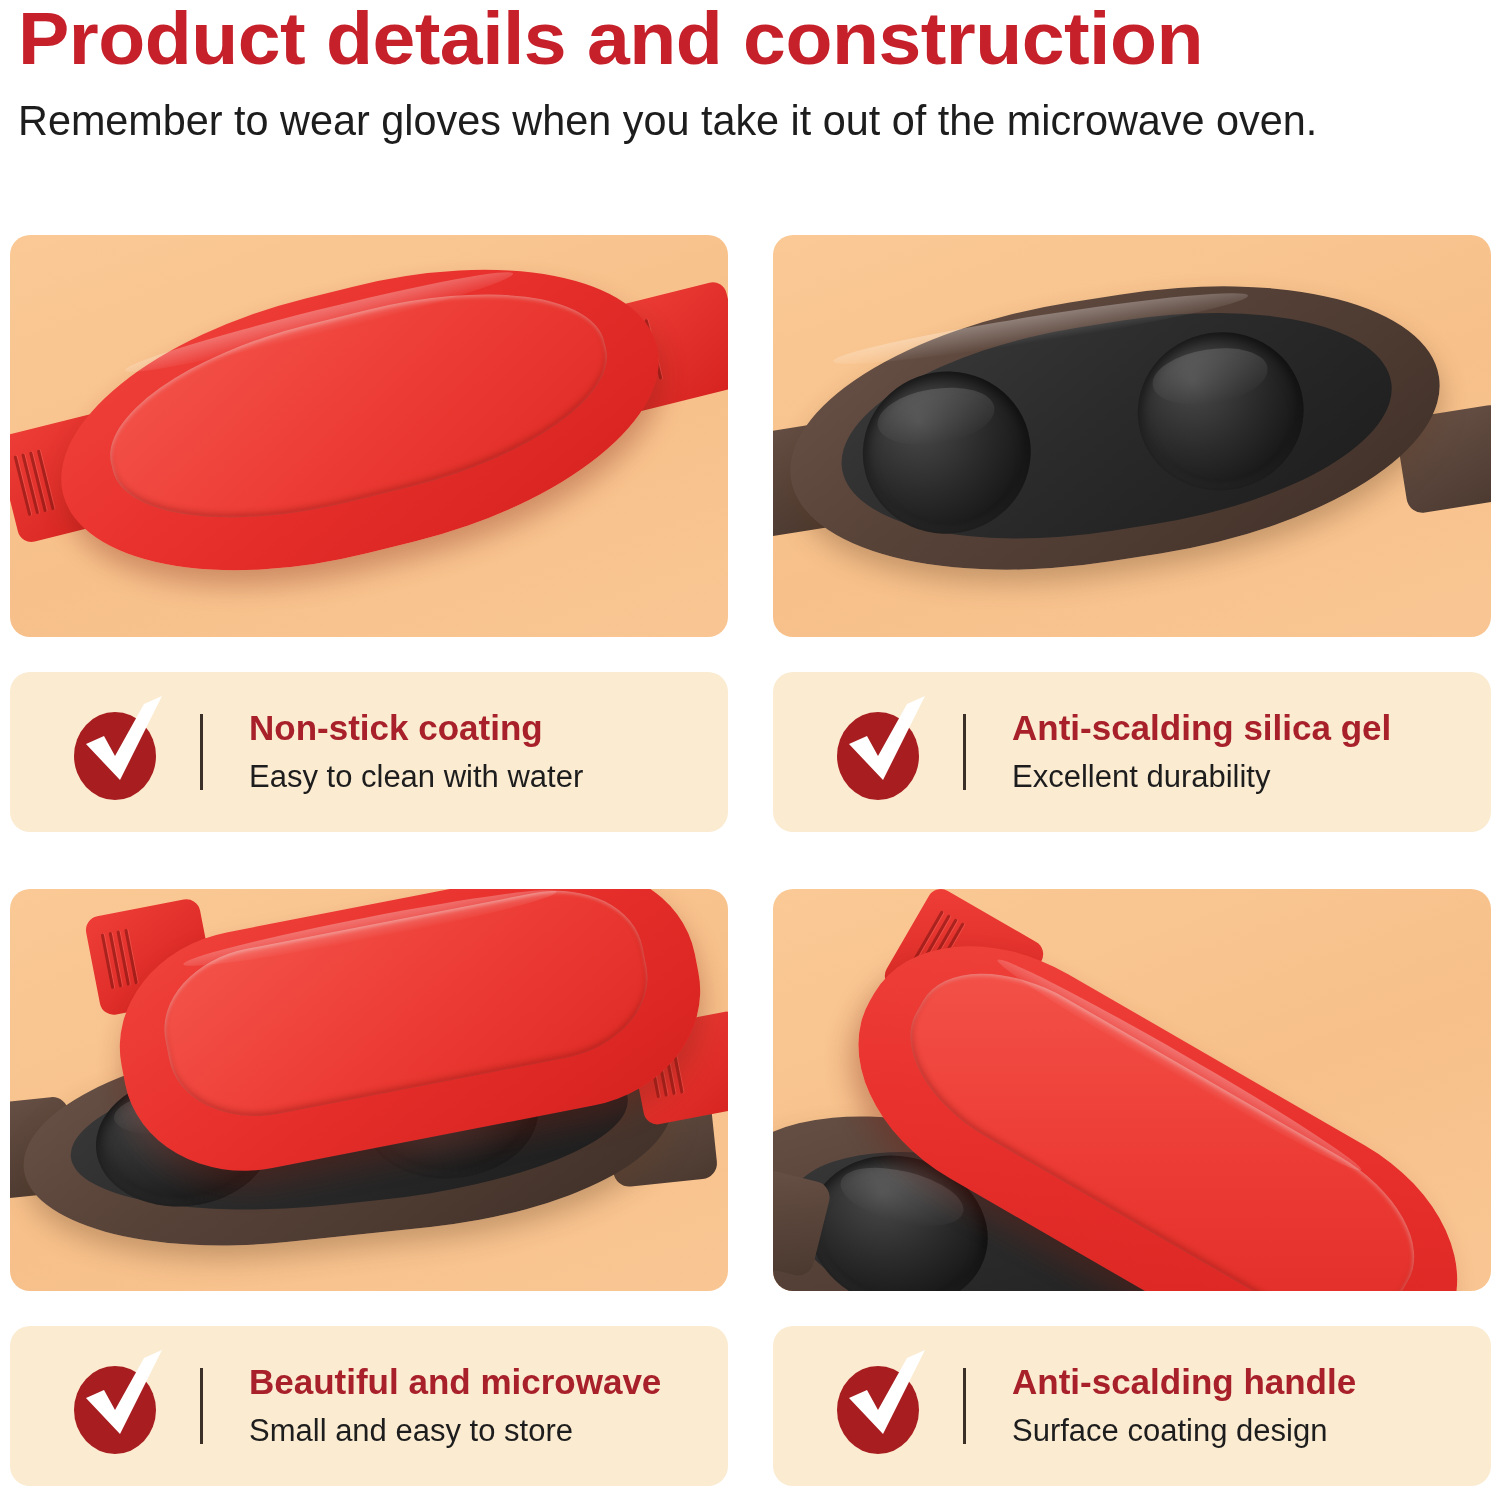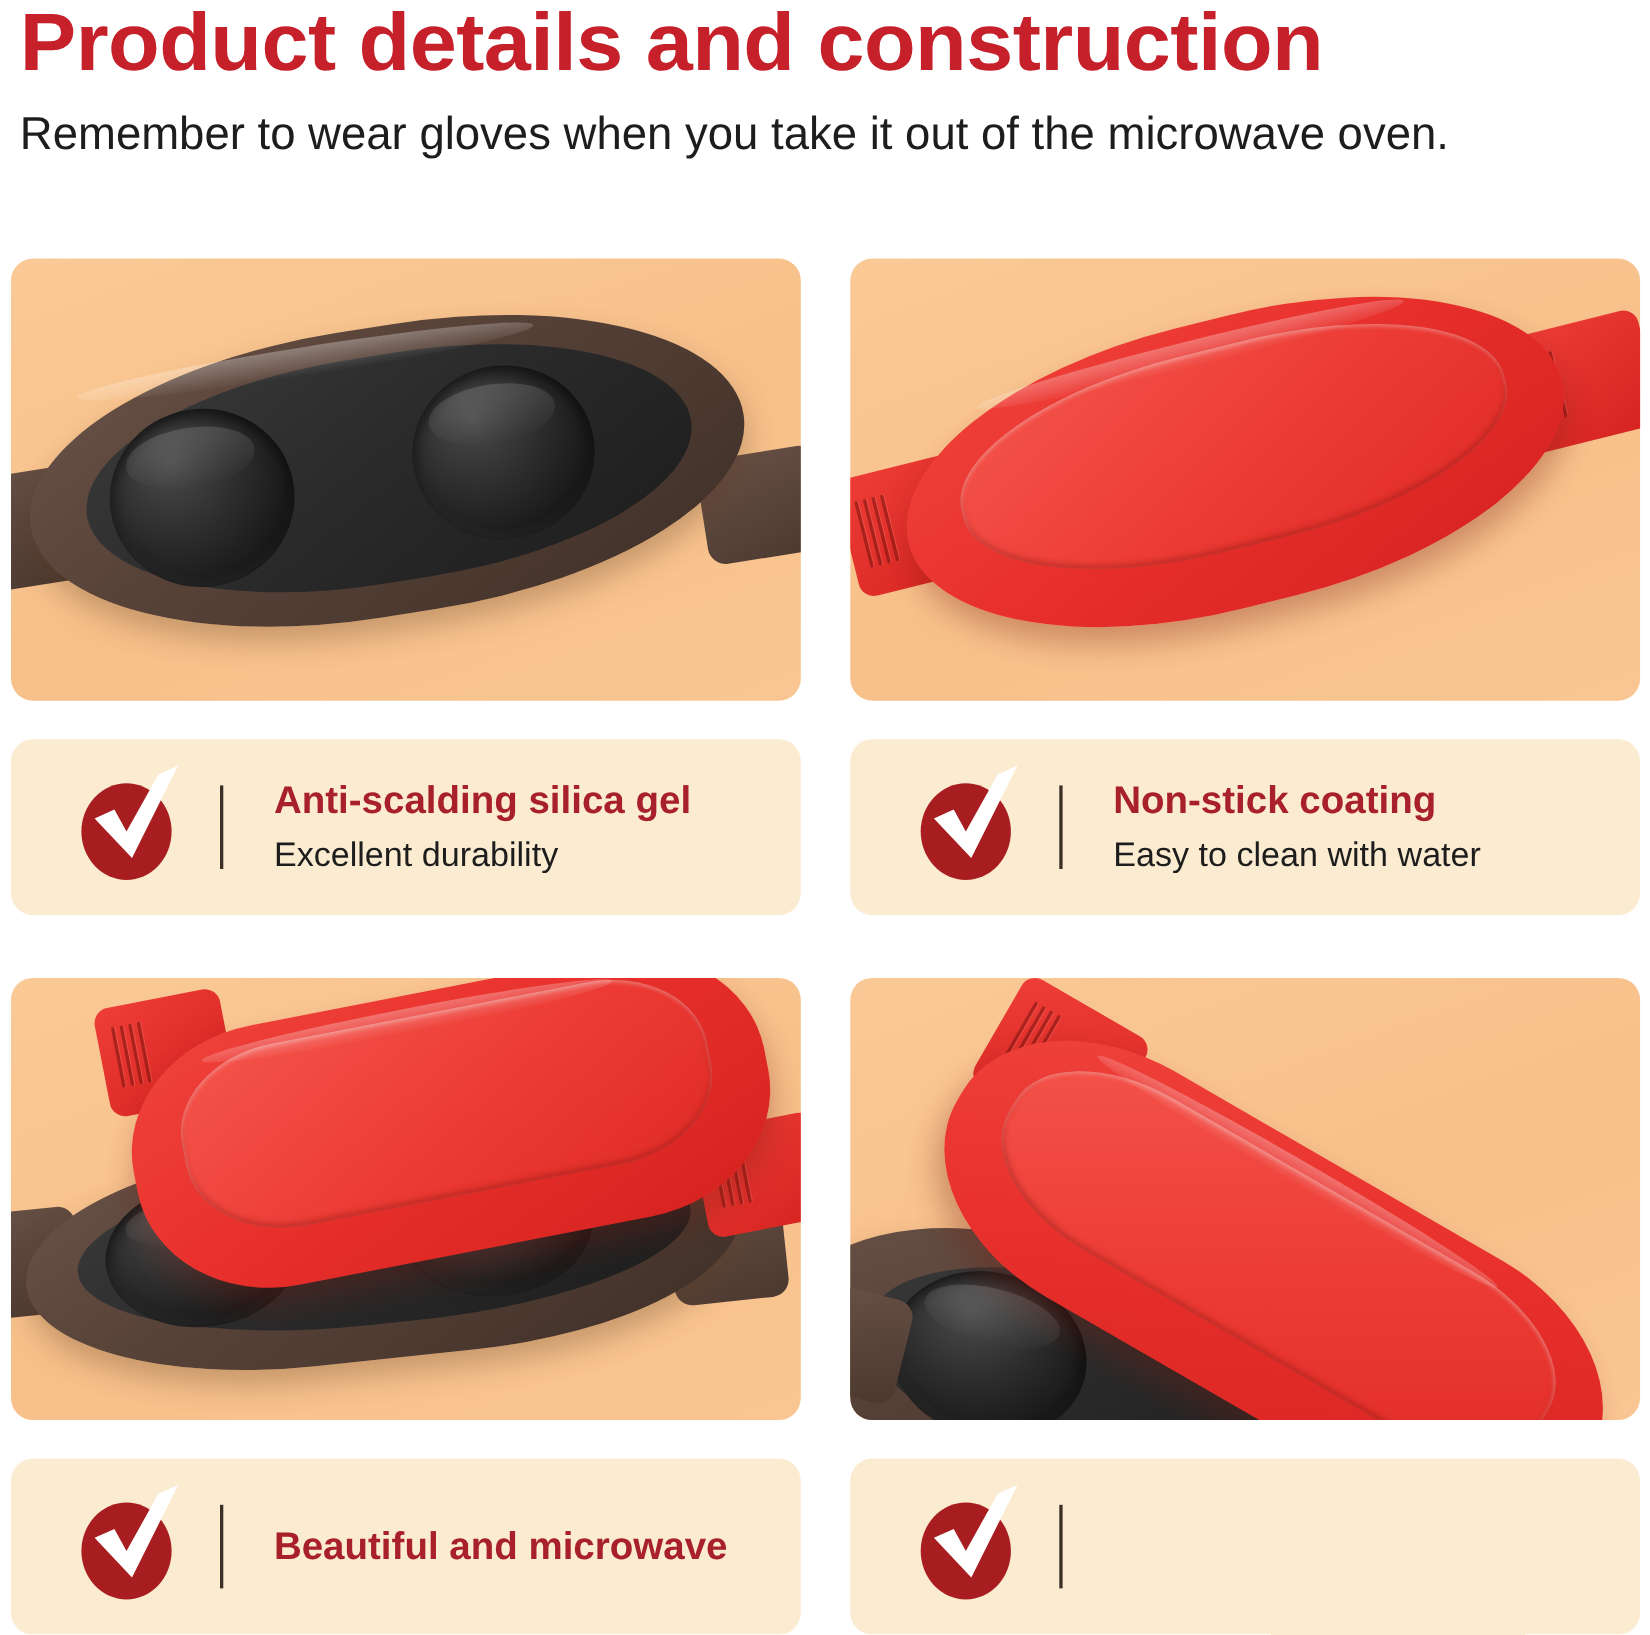--- a/index.html
+++ b/index.html
@@ -225,6 +225,46 @@
     <div class="col">
       <div class="photo-card">
         <div class="stage">
+          <div class="lid-handle" style="left:-4px; top:186px; width:128px; height:110px; transform:rotate(-14deg);">
+            <div class="ribs" style="left:14px; top:22px; height:62px;">
+              <i style="height:62px"></i>
+                <i style="height:62px"></i>
+                <i style="height:62px"></i>
+                <i style="height:62px"></i>
+            </div>
+          </div>
+          <div class="lid-handle" style="left:602px; top:58px; width:126px; height:108px; transform:rotate(-14deg);">
+            <div class="ribs" style="left:16px; top:20px; height:62px;">
+              <i style="height:62px"></i>
+                <i style="height:62px"></i>
+                <i style="height:62px"></i>
+                <i style="height:62px"></i>
+            </div>
+          </div>
+          <div class="lid-body" style="left:44px; top:54px; width:612px; height:262px; transform:rotate(-14deg);">
+            <div class="lid-plateau" style="left:54px; top:26px; width:508px; height:182px;"></div>
+            <div class="gloss" style="left:90px; top:14px; width:400px; height:24px;"></div>
+          </div>
+        </div>
+      </div>
+      <div class="caption-card">
+        <div class="check-badge">
+          <div class="disc"></div>
+          <svg viewBox="0 0 92 104" aria-hidden="true">
+            <path d="M16 50 L34 42 L45 62 L74 10 L92 2 L50 86 Z" fill="#ffffff"></path>
+          </svg>
+        </div>
+        <div class="divider"></div>
+        <div class="caption-text">
+          <div class="caption-title">Non-stick coating</div>
+          <div class="caption-sub">Easy to clean with water</div>
+        </div>
+      </div>
+    </div>
+
+    <div class="col">
+      <div class="photo-card">
+        <div class="stage">
 
           <div class="tab" style="left:-58px; top:196px; width:120px; height:104px; transform:rotate(-9deg);"></div>
           <div class="tab" style="left:628px; top:176px; width:110px; height:96px; transform:rotate(-9deg);"></div>
@@ -251,29 +291,44 @@
         </div>
       </div>
     </div>
+  </div>
+
+  <div class="row-gap"></div>
+
+  <div class="row">
 
     <div class="col">
       <div class="photo-card">
         <div class="stage">
-          <div class="lid-handle" style="left:-4px; top:186px; width:128px; height:110px; transform:rotate(-14deg);">
-            <div class="ribs" style="left:14px; top:22px; height:62px;">
-              <i style="height:62px"></i>
-                <i style="height:62px"></i>
-                <i style="height:62px"></i>
-                <i style="height:62px"></i>
-            </div>
-          </div>
-          <div class="lid-handle" style="left:602px; top:58px; width:126px; height:108px; transform:rotate(-14deg);">
-            <div class="ribs" style="left:16px; top:20px; height:62px;">
-              <i style="height:62px"></i>
-                <i style="height:62px"></i>
-                <i style="height:62px"></i>
-                <i style="height:62px"></i>
-            </div>
-          </div>
-          <div class="lid-body" style="left:44px; top:54px; width:612px; height:262px; transform:rotate(-14deg);">
-            <div class="lid-plateau" style="left:54px; top:26px; width:508px; height:182px;"></div>
-            <div class="gloss" style="left:90px; top:14px; width:400px; height:24px;"></div>
+
+          <div class="tab" style="left:-48px; top:212px; width:110px; height:96px; transform:rotate(-6deg);"></div>
+          <div class="tab" style="left:600px; top:202px; width:104px; height:92px; transform:rotate(-6deg);"></div>
+          <div class="tray-body" style="left:12px; top:146px; width:652px; height:200px; transform:rotate(-6deg); border-radius:42%/54%;">
+            <div class="tray-inner" style="left:48px; top:18px; width:560px; height:150px;">
+              <div class="well" style="left:26px; top:6px; width:176px; height:130px;"></div>
+              <div class="well" style="left:296px; top:10px; width:174px; height:126px;"></div>
+            </div>
+          </div>
+
+          <div class="lid-handle" style="left:82px; top:18px; width:116px; height:100px; transform:rotate(-11deg);">
+            <div class="ribs" style="left:14px; top:18px;">
+              <i style="height:56px"></i>
+                <i style="height:56px"></i>
+                <i style="height:56px"></i>
+                <i style="height:56px"></i>
+            </div>
+          </div>
+          <div class="lid-handle" style="left:626px; top:130px; width:112px; height:98px; transform:rotate(-11deg);">
+            <div class="ribs" style="left:16px; top:18px;">
+              <i style="height:54px"></i>
+                <i style="height:54px"></i>
+                <i style="height:54px"></i>
+                <i style="height:54px"></i>
+            </div>
+          </div>
+          <div class="lid-body" style="left:108px; top:10px; width:584px; height:240px; transform:rotate(-11deg); border-radius:22% / 46%;">
+            <div class="lid-plateau" style="left:48px; top:20px; width:486px; height:168px; border-radius:20% / 44%;"></div>
+            <div class="gloss" style="left:80px; top:12px; width:380px; height:22px;"></div>
           </div>
         </div>
       </div>
@@ -286,49 +341,33 @@
         </div>
         <div class="divider"></div>
         <div class="caption-text">
-          <div class="caption-title">Non-stick coating</div>
-          <div class="caption-sub">Easy to clean with water</div>
+          <div class="caption-title">Beautiful and microwave</div>
         </div>
       </div>
     </div>
-  </div>
-
-  <div class="row-gap"></div>
-
-  <div class="row">
 
     <div class="col">
       <div class="photo-card">
         <div class="stage">
 
-          <div class="tab" style="left:-48px; top:212px; width:110px; height:96px; transform:rotate(-6deg);"></div>
-          <div class="tab" style="left:600px; top:202px; width:104px; height:92px; transform:rotate(-6deg);"></div>
-          <div class="tray-body" style="left:12px; top:146px; width:652px; height:200px; transform:rotate(-6deg); border-radius:42%/54%;">
-            <div class="tray-inner" style="left:48px; top:18px; width:560px; height:150px;">
-              <div class="well" style="left:26px; top:6px; width:176px; height:130px;"></div>
-              <div class="well" style="left:296px; top:10px; width:174px; height:126px;"></div>
-            </div>
-          </div>
-
-          <div class="lid-handle" style="left:82px; top:18px; width:116px; height:100px; transform:rotate(-11deg);">
-            <div class="ribs" style="left:14px; top:18px;">
-              <i style="height:56px"></i>
-                <i style="height:56px"></i>
-                <i style="height:56px"></i>
-                <i style="height:56px"></i>
-            </div>
-          </div>
-          <div class="lid-handle" style="left:626px; top:130px; width:112px; height:98px; transform:rotate(-11deg);">
-            <div class="ribs" style="left:16px; top:18px;">
-              <i style="height:54px"></i>
-                <i style="height:54px"></i>
-                <i style="height:54px"></i>
-                <i style="height:54px"></i>
-            </div>
-          </div>
-          <div class="lid-body" style="left:108px; top:10px; width:584px; height:240px; transform:rotate(-11deg); border-radius:22% / 46%;">
-            <div class="lid-plateau" style="left:48px; top:20px; width:486px; height:168px; border-radius:20% / 44%;"></div>
-            <div class="gloss" style="left:80px; top:12px; width:380px; height:22px;"></div>
+          <div class="tray-body" style="left:-60px; top:248px; width:520px; height:220px; transform:rotate(14deg); border-radius:40% / 50%;">
+            <div class="tray-inner" style="left:70px; top:24px; width:420px; height:170px;">
+              <div class="well" style="left:24px; top:14px; width:180px; height:150px;"></div>
+            </div>
+          </div>
+          <div class="tab" style="left:-60px; top:282px; width:110px; height:96px; transform:rotate(14deg);"></div>
+
+          <div class="lid-handle" style="left:126px; top:20px; width:130px; height:112px; transform:rotate(30deg);">
+            <div class="ribs" style="left:18px; top:20px;">
+              <i style="height:64px"></i>
+                <i style="height:64px"></i>
+                <i style="height:64px"></i>
+                <i style="height:64px"></i>
+            </div>
+          </div>
+          <div class="lid-body" style="left:158px; top:6px; width:660px; height:236px; transform:rotate(30deg); transform-origin:left top; border-radius:24% / 48%;">
+            <div class="lid-plateau" style="left:46px; top:22px; width:560px; height:160px; border-radius:22% / 46%;"></div>
+            <div class="gloss" style="left:90px; top:12px; width:420px; height:22px;"></div>
           </div>
         </div>
       </div>
@@ -340,45 +379,6 @@
           </svg>
         </div>
         <div class="divider"></div>
-        <div class="caption-text">
-          <div class="caption-title">Beautiful and microwave</div>
-        </div>
-      </div>
-    </div>
-
-    <div class="col">
-      <div class="photo-card">
-        <div class="stage">
-
-          <div class="tray-body" style="left:-60px; top:248px; width:520px; height:220px; transform:rotate(14deg); border-radius:40% / 50%;">
-            <div class="tray-inner" style="left:70px; top:24px; width:420px; height:170px;">
-              <div class="well" style="left:24px; top:14px; width:180px; height:150px;"></div>
-            </div>
-          </div>
-          <div class="tab" style="left:-60px; top:282px; width:110px; height:96px; transform:rotate(14deg);"></div>
-
-          <div class="lid-handle" style="left:126px; top:20px; width:130px; height:112px; transform:rotate(30deg);">
-            <div class="ribs" style="left:18px; top:20px;">
-              <i style="height:64px"></i>
-                <i style="height:64px"></i>
-                <i style="height:64px"></i>
-                <i style="height:64px"></i>
-            </div>
-          </div>
-          <div class="lid-body" style="left:158px; top:6px; width:660px; height:236px; transform:rotate(30deg); transform-origin:left top; border-radius:24% / 48%;">
-            <div class="lid-plateau" style="left:46px; top:22px; width:560px; height:160px; border-radius:22% / 46%;"></div>
-            <div class="gloss" style="left:90px; top:12px; width:420px; height:22px;"></div>
-          </div>
-        </div>
-      </div>
-      <div class="caption-card">
-        <div class="check-badge">
-          <div class="disc"></div>
-          <svg viewBox="0 0 92 104" aria-hidden="true">
-            <path d="M16 50 L34 42 L45 62 L74 10 L92 2 L50 86 Z" fill="#ffffff"></path>
-          </svg>
-        </div>
-        <div class="divider"></div>
       </div>
     </div>
   </div>

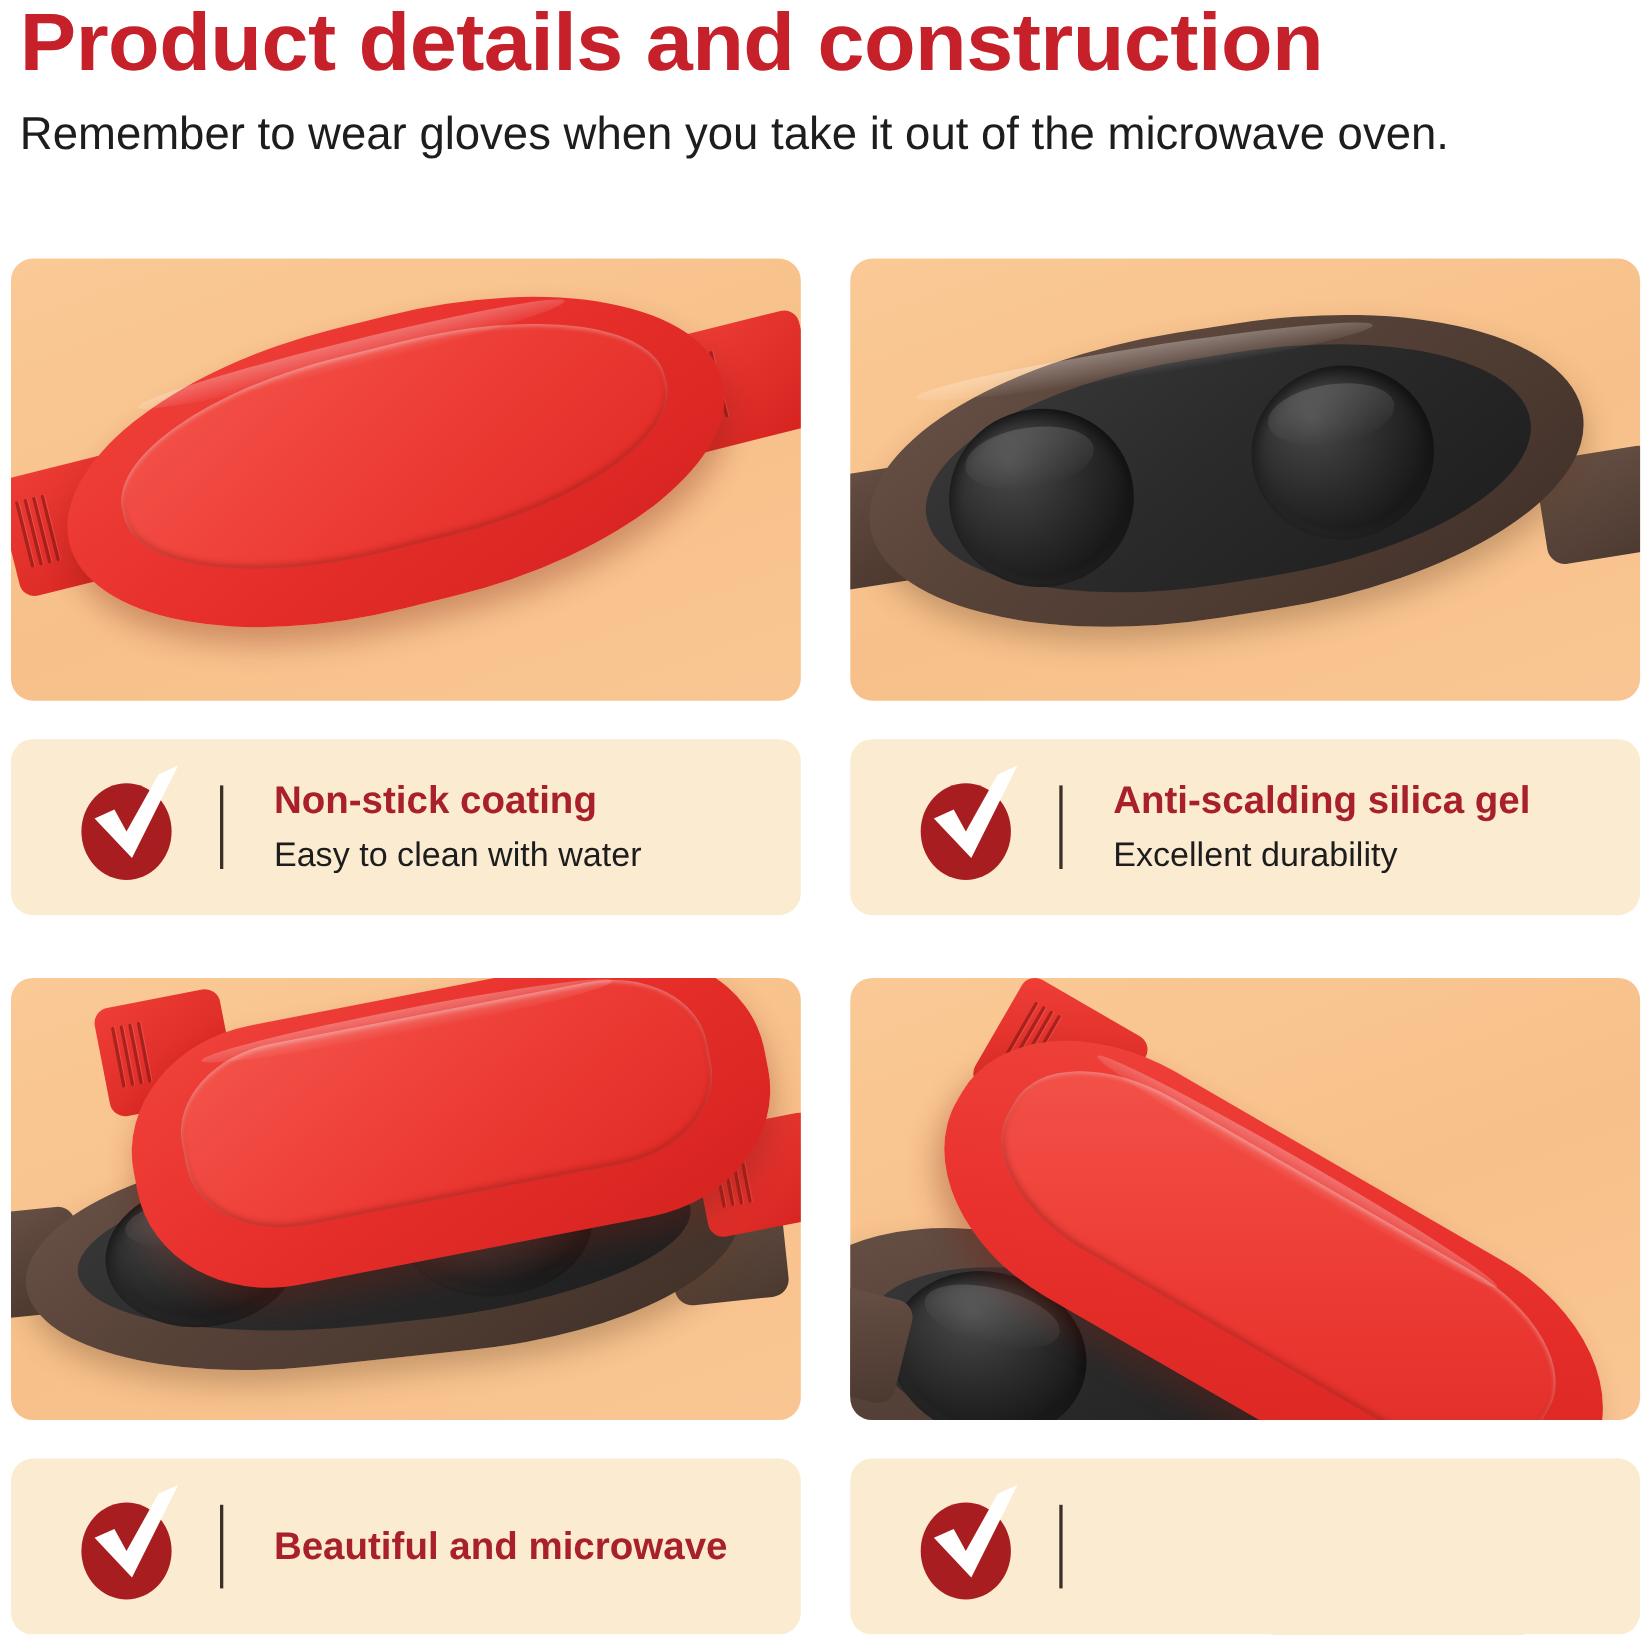--- a/index.html
+++ b/index.html
@@ -379,6 +379,10 @@
           </svg>
         </div>
         <div class="divider"></div>
+        <div class="caption-text">
+          <div class="caption-title">Anti-scalding handle</div>
+          <div class="caption-sub">Surface coating design</div>
+        </div>
       </div>
     </div>
   </div>

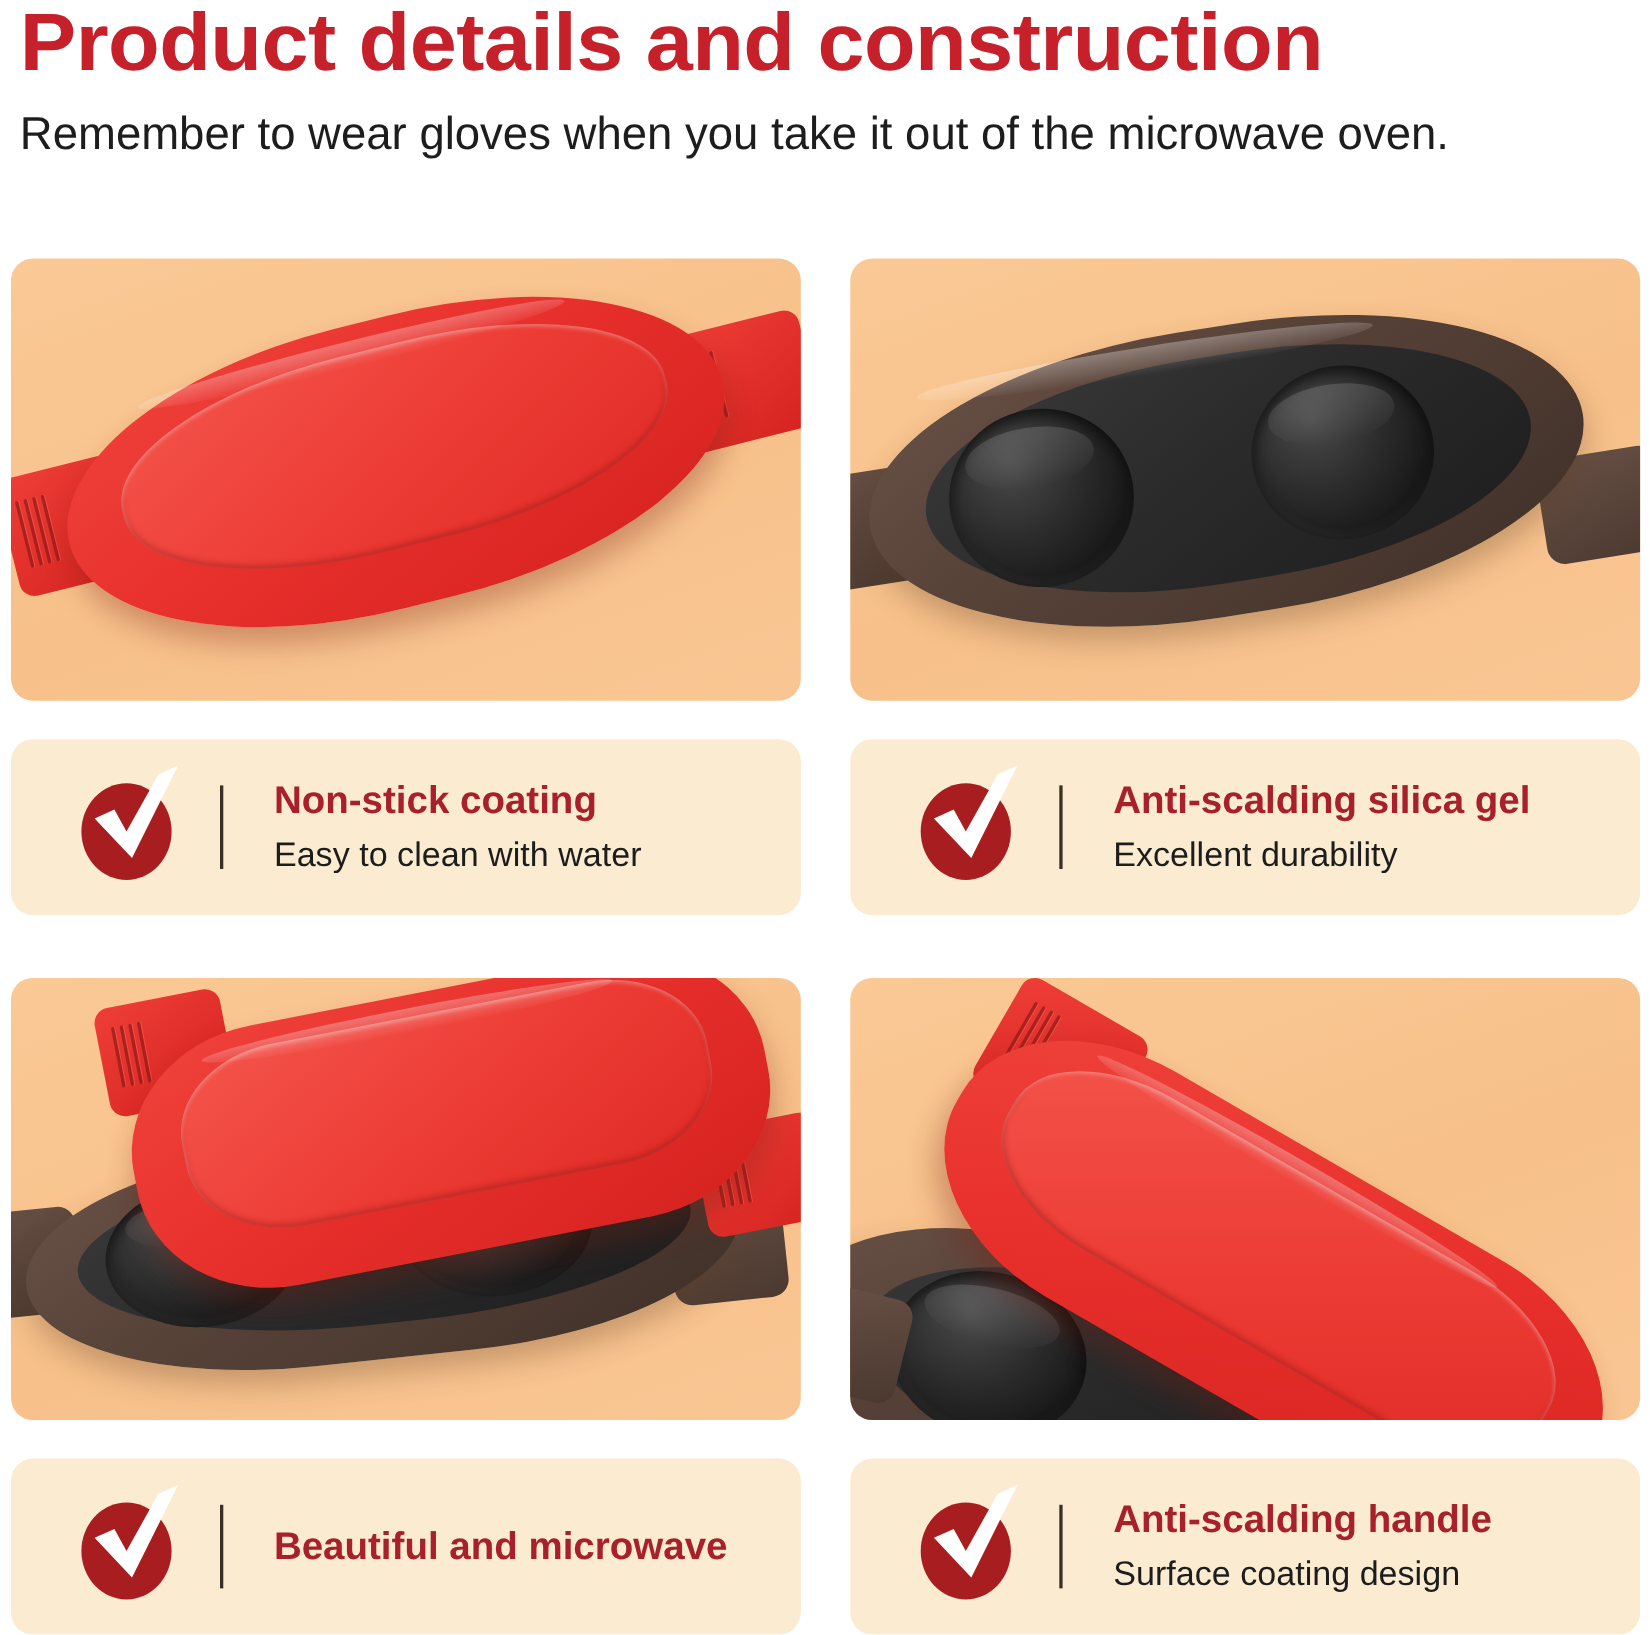--- a/index.html
+++ b/index.html
@@ -342,6 +342,7 @@
         <div class="divider"></div>
         <div class="caption-text">
           <div class="caption-title">Beautiful and microwave</div>
+          <div class="caption-sub">Small and easy to store</div>
         </div>
       </div>
     </div>

